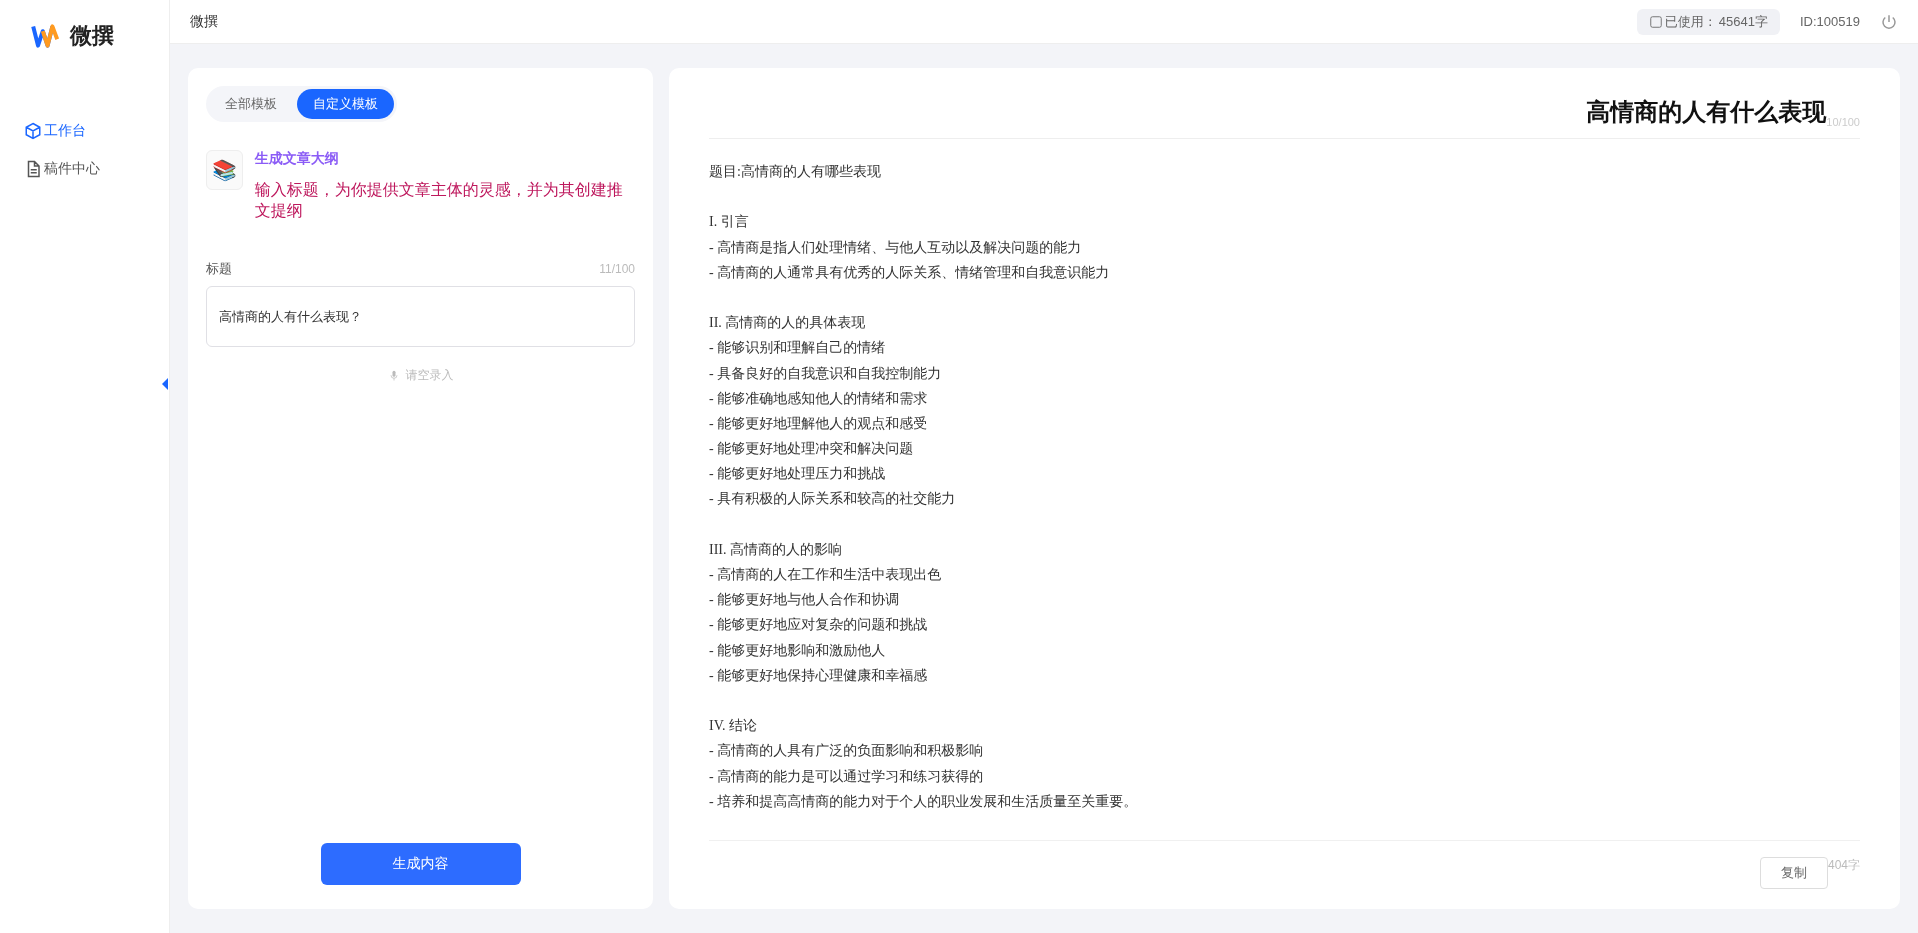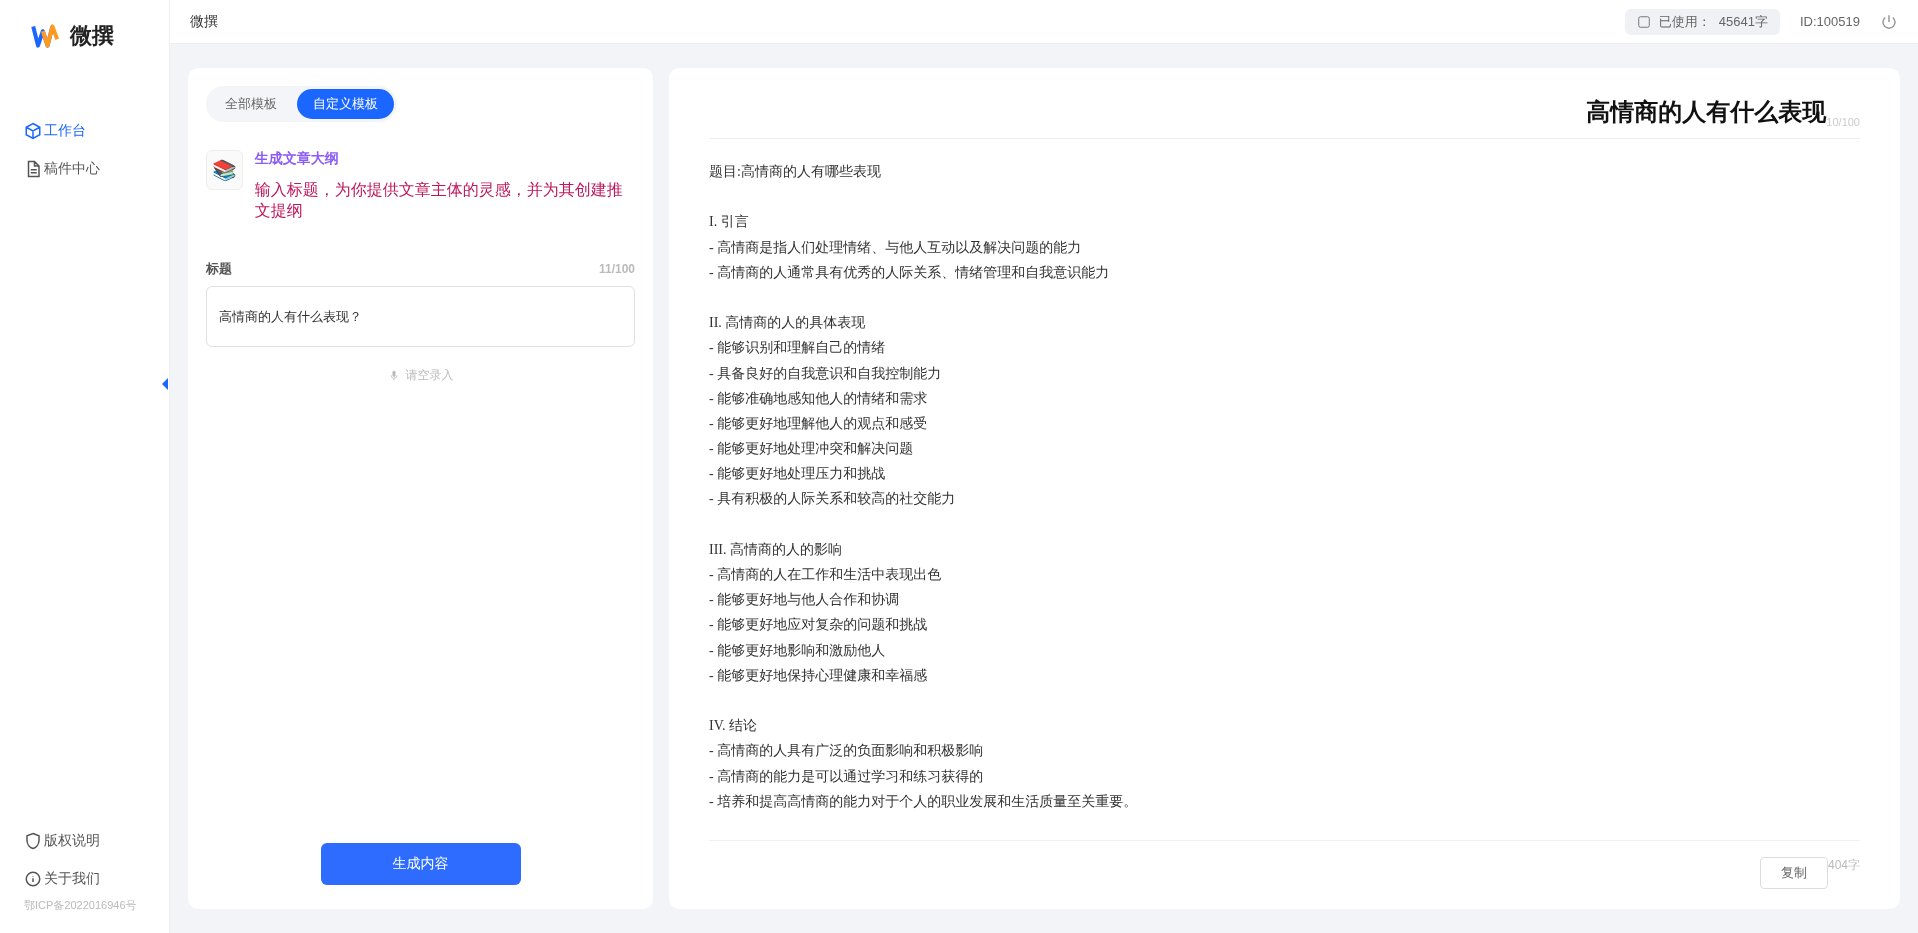--- a/index.html
+++ b/index.html
@@ -22,7 +22,7 @@
 .topbar { height: 44px; background: #fff; display: flex; align-items: center; padding: 0 20px; border-bottom: 1px solid #eee; }
 .topbar-title { font-size: 14px; color: #333; }
 .topbar-right { margin-left: auto; display: flex; align-items: center; gap: 20px; color: #666; font-size: 13px; }
-.usage-pill { background: #f0f1f5; border-radius: 6px; padding: 4px 12px; display: flex; align-items: center; gap: 8px; }
+.usage-pill { background: #f0f1f5; border-radius: 6px; padding: 4px 12px; display: flex; align-items: center; gap: 2px; }
 .usage-pill svg { width: 14px; height: 14px; }
 .power-icon { width: 18px; height: 18px; color: #999; cursor: pointer; }
 

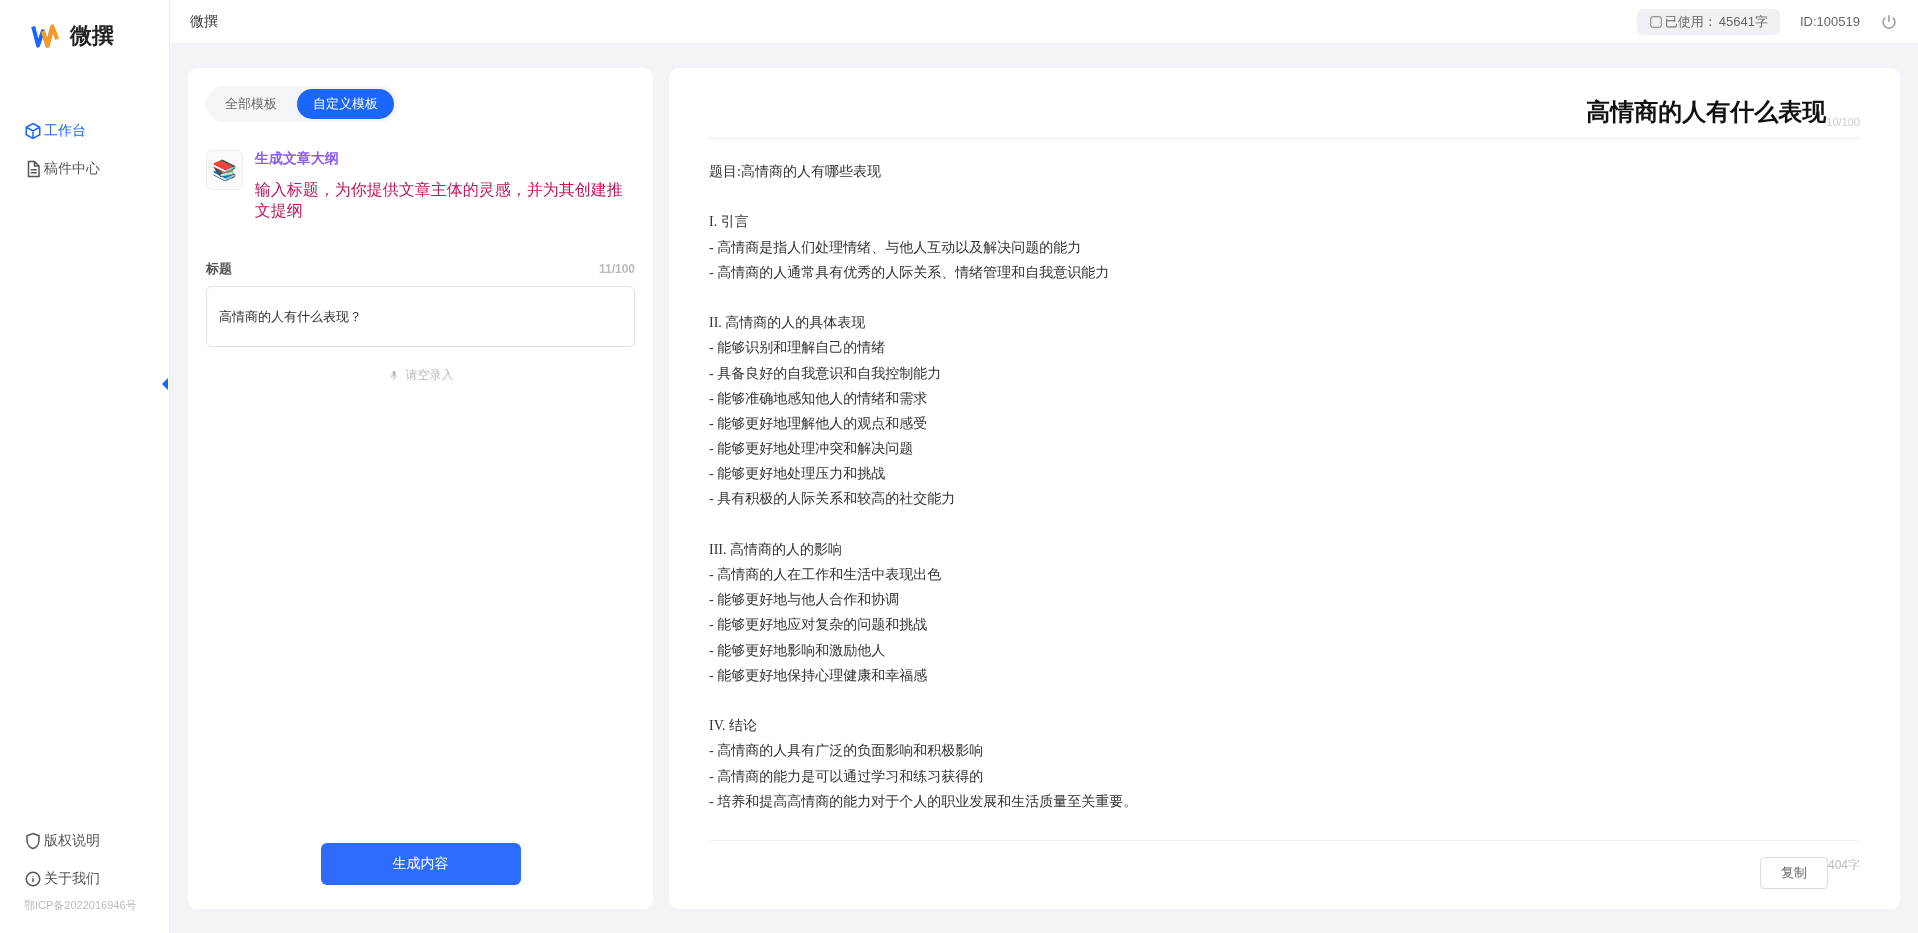--- a/index.html
+++ b/index.html
@@ -40,7 +40,7 @@
 .template-info-title { font-weight: bold; font-size: 14px; color: #8b5cf6; margin-bottom: 12px; }
 .template-info-desc { font-size: 16px; color: #be185d; }
 
-.field-label-row { display: flex; justify-content: space-between; align-items: center; margin-top: 20px; margin-bottom: 8px; font-weight: bold; }
+.field-label-row { display: flex; justify-content: space-between; align-items: center; margin-top: 20px; margin-bottom: 8px; }
 .field-label { font-size: 13px; color: #555; }
 .field-counter { font-size: 12px; color: #bbb; }
 .text-input { width: 100%; padding: 22px 12px; border: 1px solid #e0e0e5; border-radius: 6px; font-size: 13px; color: #333; outline: none; }

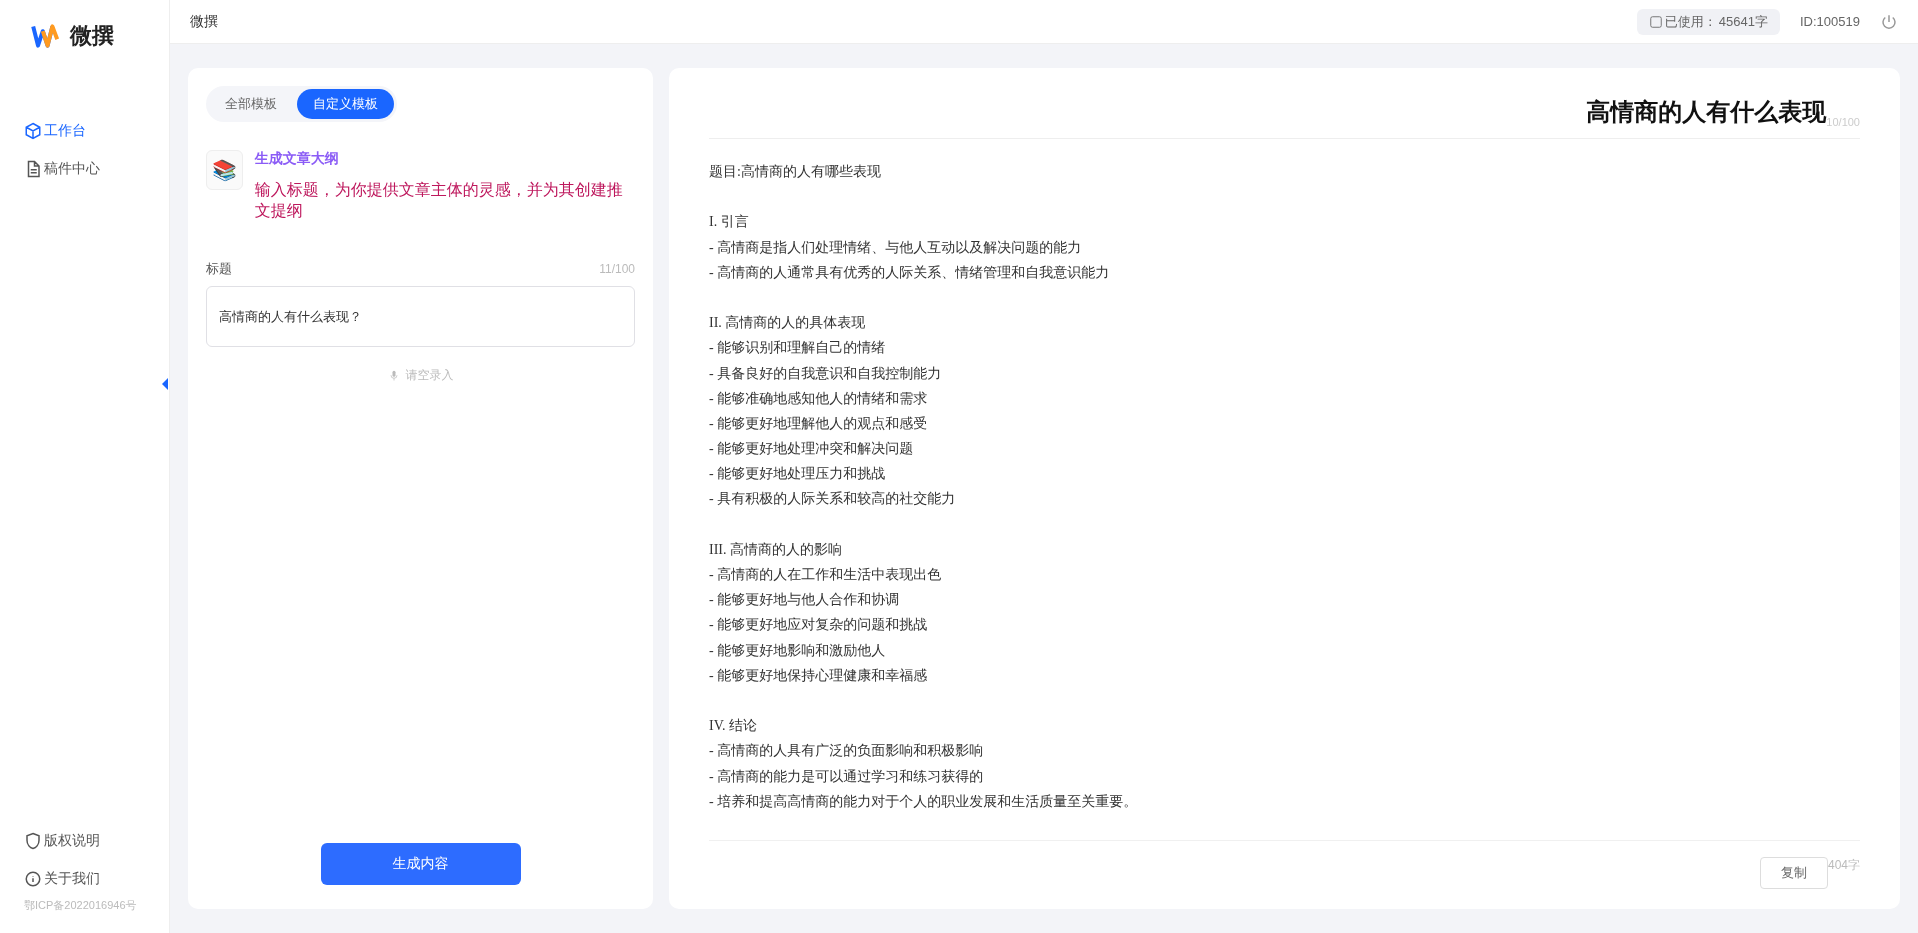--- a/index.html
+++ b/index.html
@@ -82,22 +82,6 @@
           </svg>
         <span>稿件中心</span>
       </div>
-    </div>
-    <div class="sidebar-bottom">
-      <div class="nav-item">
-        <svg viewBox="0 0 24 24" fill="none" stroke="currentColor" stroke-width="2">
-            <path d="M12 2 L20 5 L20 11 C20 17 16 21 12 22 C8 21 4 17 4 11 L4 5 Z"></path>
-          </svg>
-        <span>版权说明</span>
-      </div>
-      <div class="nav-item">
-        <svg viewBox="0 0 24 24" fill="none" stroke="currentColor" stroke-width="2">
-            <circle cx="12" cy="12" r="9"></circle>
-            <path d="M12 8 L12 8.5 M12 11 L12 16"></path>
-          </svg>
-        <span>关于我们</span>
-      </div>
-      <div class="sidebar-footer">鄂ICP备2022016946号</div>
     </div>
   </div>
 

